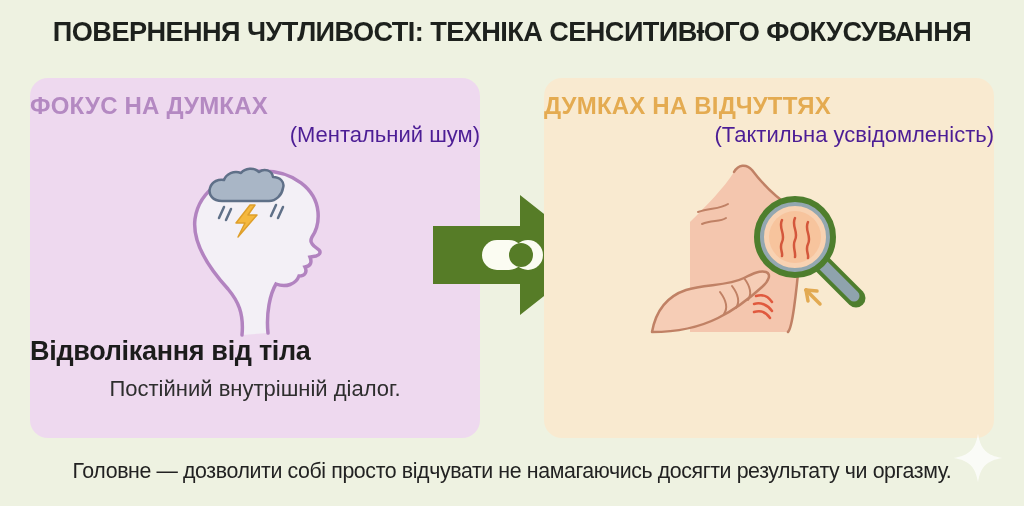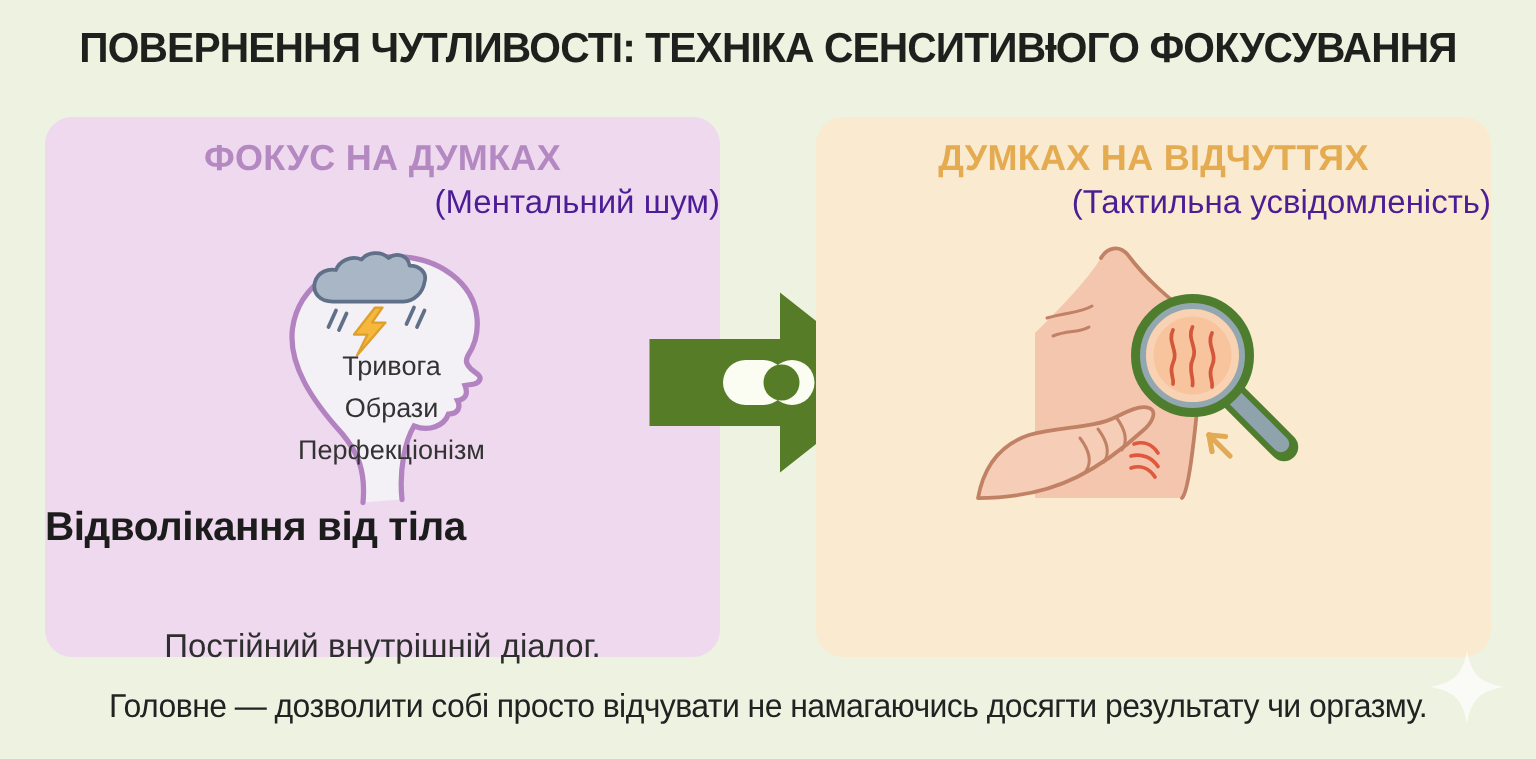--- a/index.html
+++ b/index.html
@@ -24,7 +24,7 @@
   .panel-right{left:544px;background:#f9ead0;}
 
   .panel-heading{
-    top:14px;width:100%;text-align:center;
+    top:14px;width:100%;text-align:left;
     font-size:24px;font-weight:800;letter-spacing:0.2px;
   }
   .panel-left .panel-heading{color:#b489c2;}

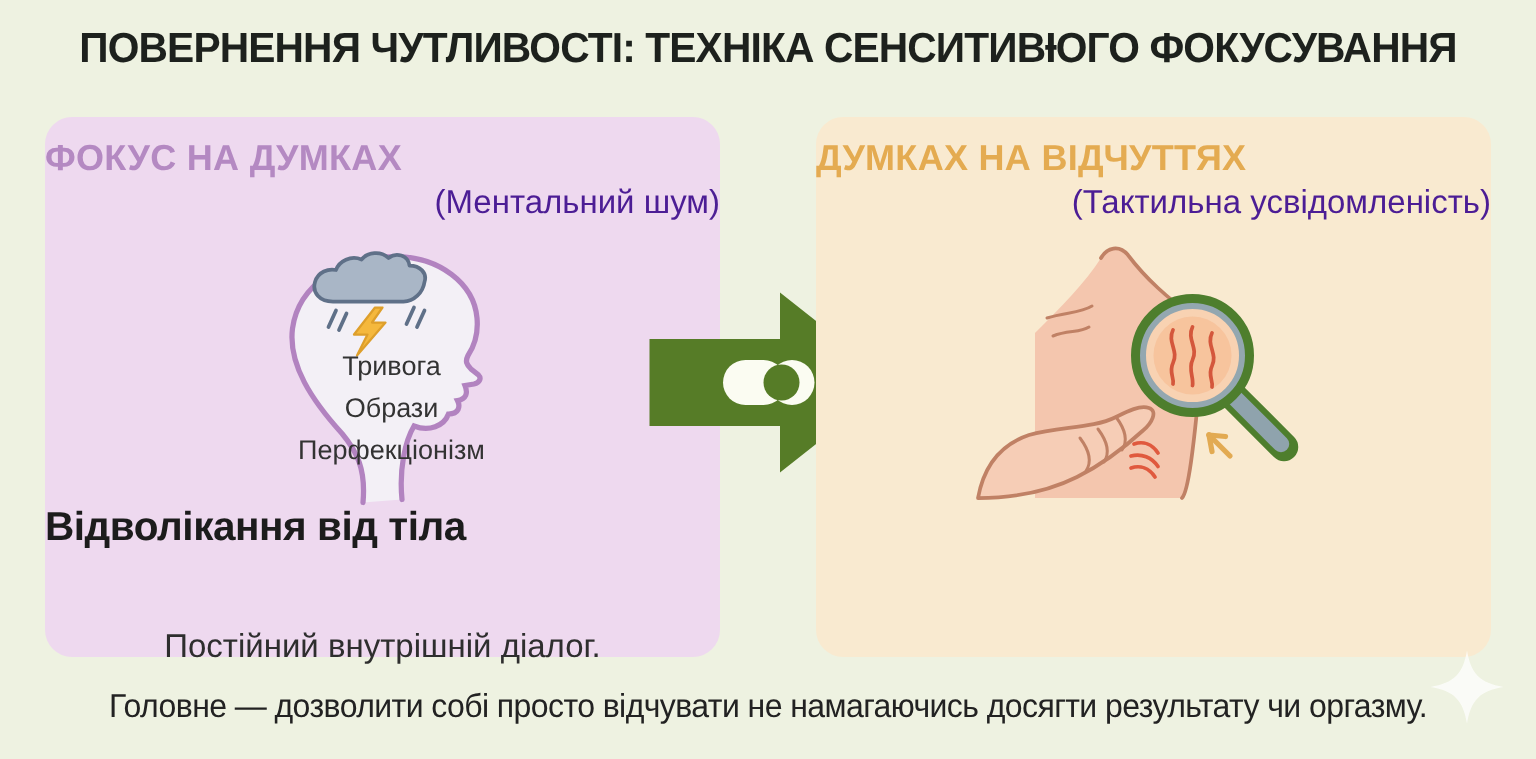--- a/index.html
+++ b/index.html
@@ -84,11 +84,6 @@
     </g>
   </svg>
 
-  <div class="abs head-labels">
-    <div>Тривога</div>
-    <div>Образи</div>
-    <div>Перфекціонізм</div>
-  </div>
 
   <div class="abs result-title">Відволікання від тіла</div>
   <div class="abs result-caption">Постійний внутрішній діалог.</div>

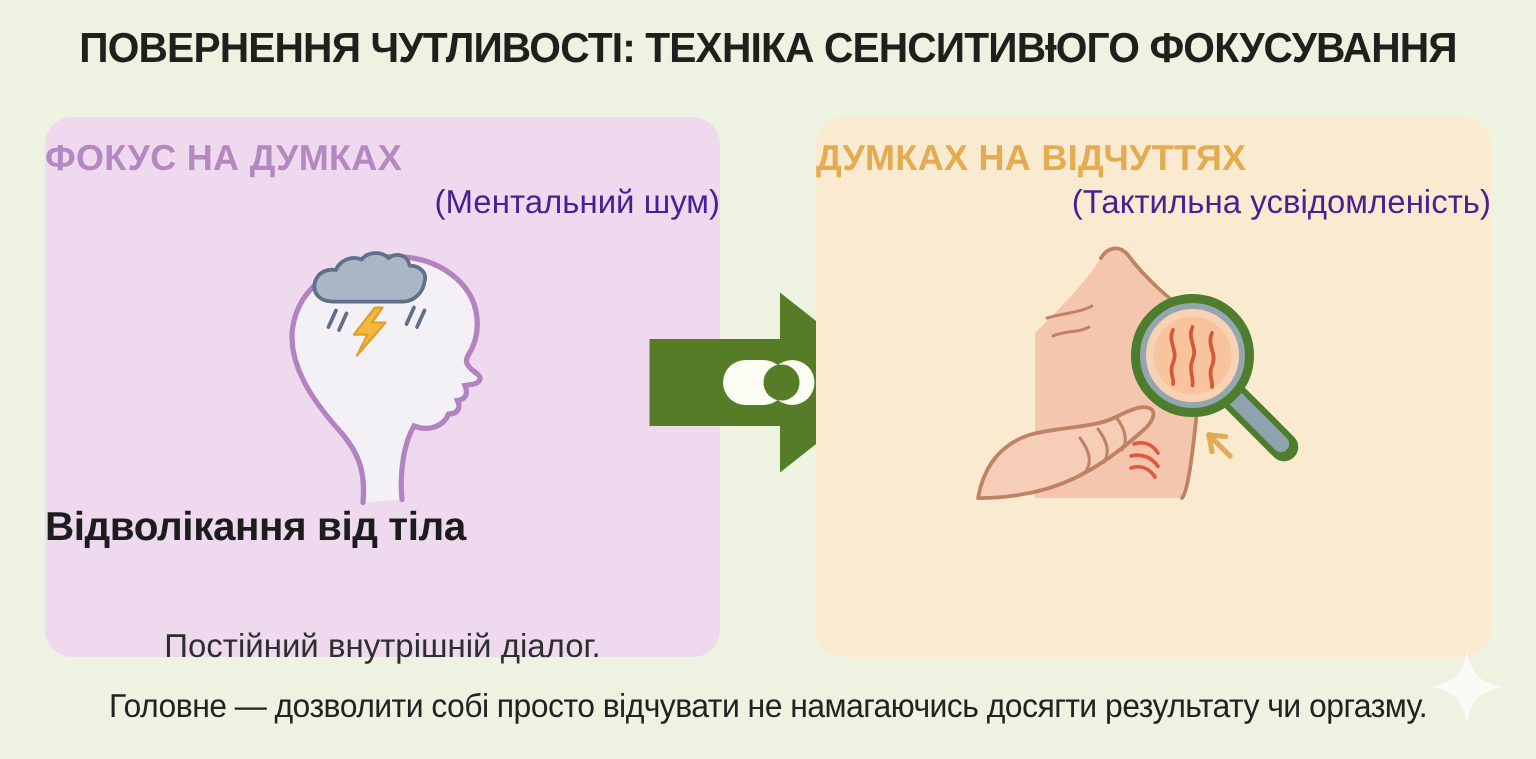--- a/index.html
+++ b/index.html
@@ -49,7 +49,7 @@
 
   .result-caption{
     top:297px;width:100%;text-align:center;
-    font-size:22px;color:#2e2e2e;line-height:27px;margin-top:42px;
+    font-size:22px;color:#2e2e2e;line-height:27px;
   }
 
   .footer-note{

